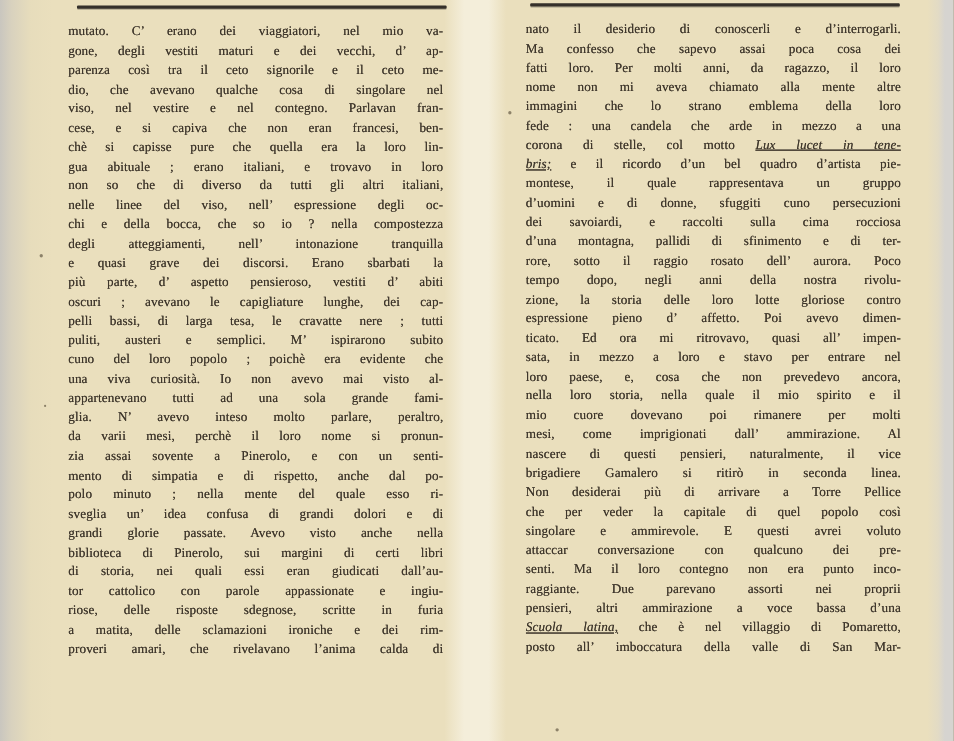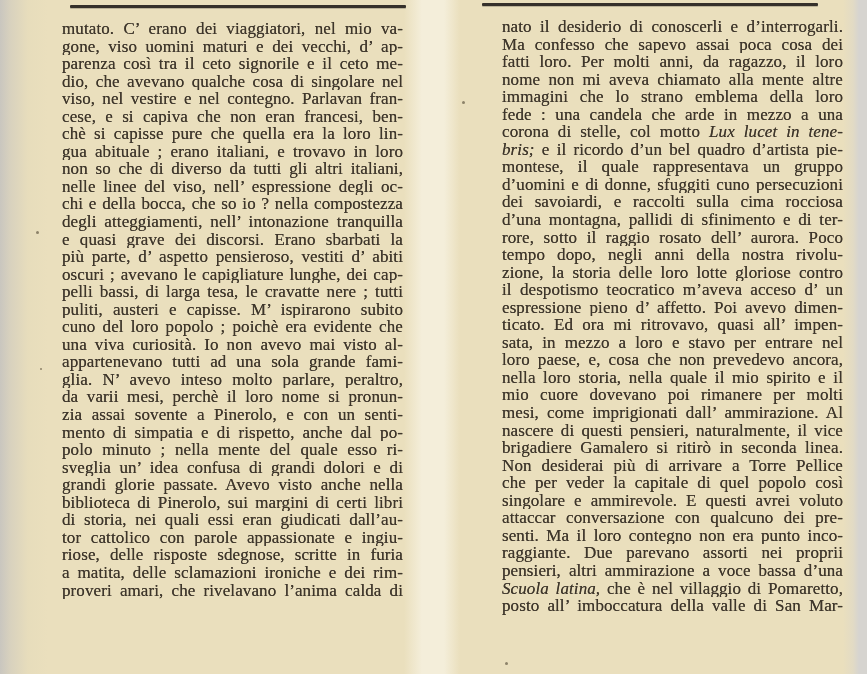--- a/index.html
+++ b/index.html
@@ -37,7 +37,7 @@
   #rule-right{left:482px;top:3px;width:336px;}
   .text-block{
     position:absolute;width:341px;
-    font-size:17px;line-height:17.55px;
+    font-size:12px;line-height:17.55px;
     letter-spacing:0.1px;
     text-shadow:0 0 0.45px rgba(62,54,43,0.85);
   }

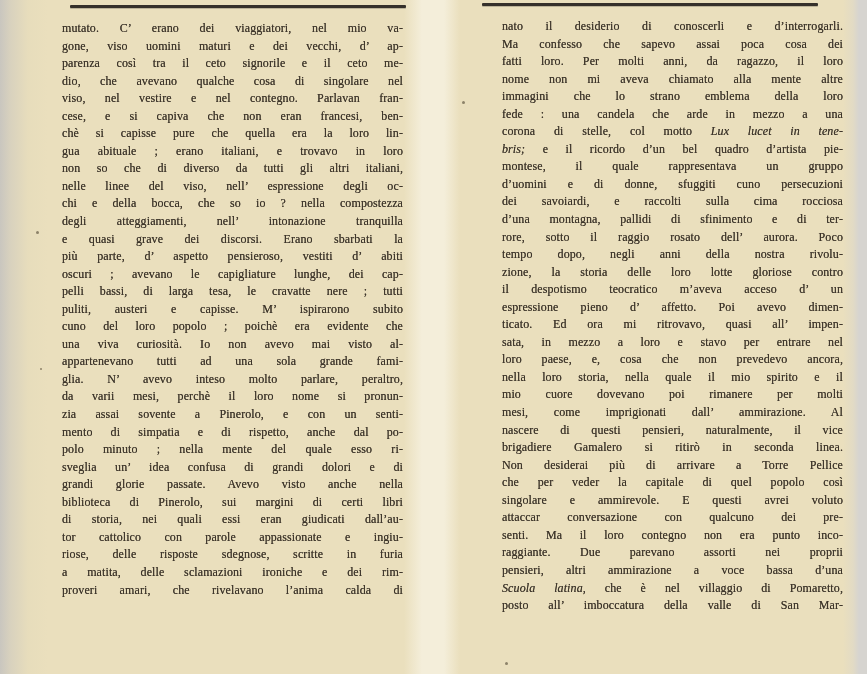--- a/index.html
+++ b/index.html
@@ -42,7 +42,7 @@
     text-shadow:0 0 0.45px rgba(62,54,43,0.85);
   }
   #left-lines{left:62px;top:20px;}
-  #right-lines{left:502px;top:18px;}
+  #right-lines{left:478px;top:18px;}
   .text-line{
     height:17.55px;overflow:hidden;
     text-align:justify;

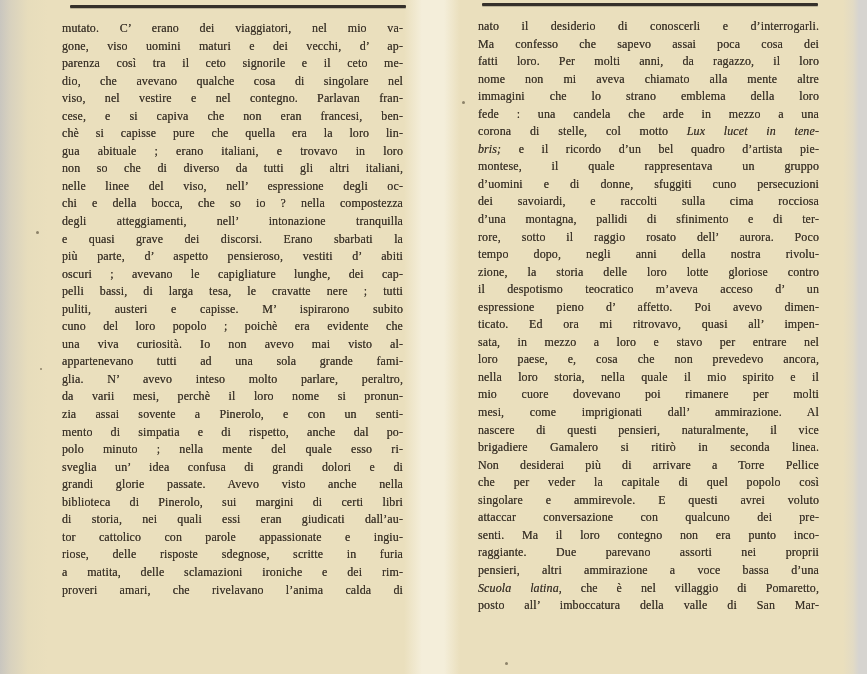--- a/index.html
+++ b/index.html
@@ -70,7 +70,7 @@
 
   <div id="left-lines" class="text-block">
       <div class="text-line"><span>mutato. C’ erano dei viaggiatori, nel mio va-</span></div>
-      <div class="text-line"><span>gone, viso uomini maturi e dei vecchi, d’ ap-</span></div>
+      <div class="text-line"><span>gone, degli vestiti maturi e dei vecchi, d’ ap-</span></div>
       <div class="text-line"><span>parenza così tra il ceto signorile e il ceto me-</span></div>
       <div class="text-line"><span>dio, che avevano qualche cosa di singolare nel</span></div>
       <div class="text-line"><span>viso, nel vestire e nel contegno. Parlavan fran-</span></div>

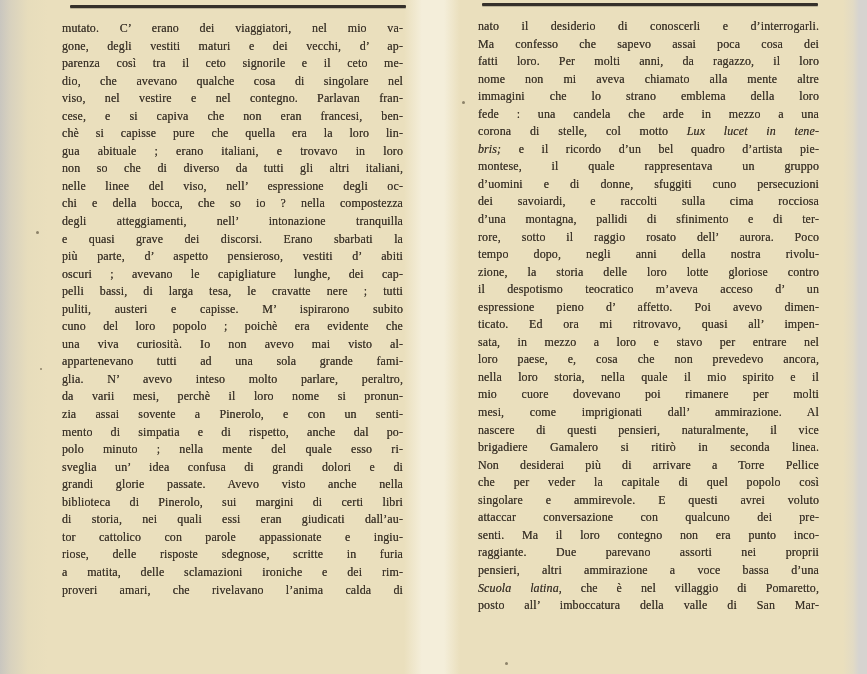--- a/index.html
+++ b/index.html
@@ -50,7 +50,7 @@
     -moz-text-align-last:justify;
     white-space:normal;
   }
-  .text-line i{font-style:italic;}
+  .text-line i{font-style:italic;text-decoration:underline;}
   .speck{
     position:absolute;border-radius:50%;
     background:rgba(90,80,60,0.65);

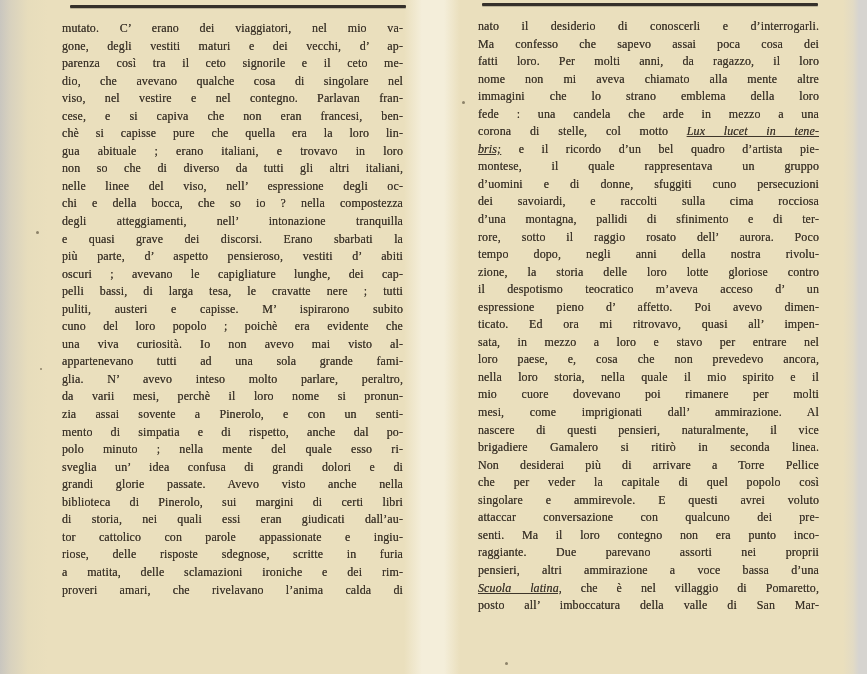--- a/index.html
+++ b/index.html
@@ -119,7 +119,6 @@
       <div class="text-line"><span>rore, sotto il raggio rosato dell’ aurora. Poco</span></div>
       <div class="text-line"><span>tempo dopo, negli anni della nostra rivolu-</span></div>
       <div class="text-line"><span>zione, la storia delle loro lotte gloriose contro</span></div>
-      <div class="text-line"><span>il despotismo teocratico m’aveva acceso d’ un</span></div>
       <div class="text-line"><span>espressione pieno d’ affetto. Poi avevo dimen-</span></div>
       <div class="text-line"><span>ticato. Ed ora mi ritrovavo, quasi all’ impen-</span></div>
       <div class="text-line"><span>sata, in mezzo a loro e stavo per entrare nel</span></div>

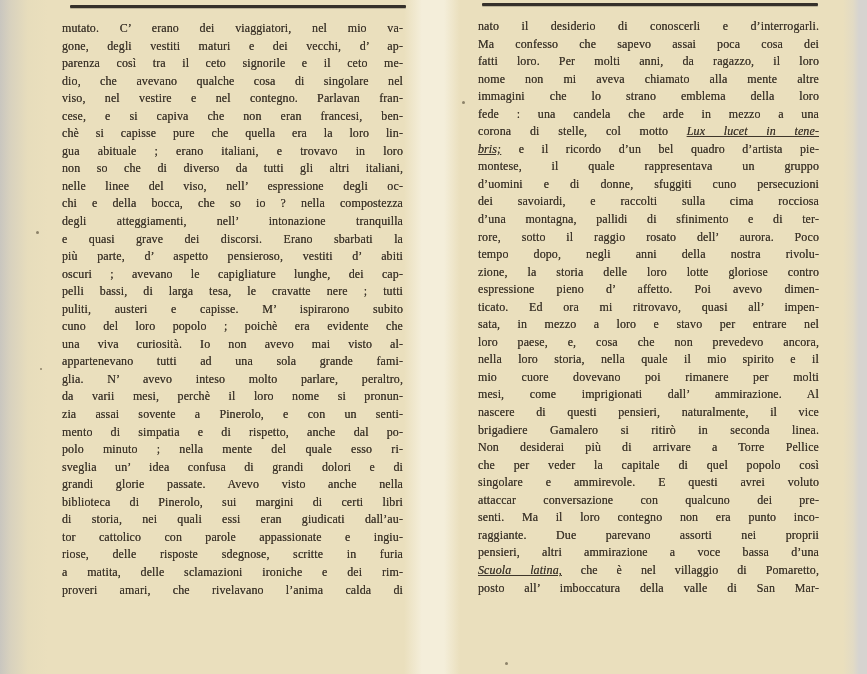--- a/index.html
+++ b/index.html
@@ -85,7 +85,7 @@
       <div class="text-line"><span>più parte, d’ aspetto pensieroso, vestiti d’ abiti</span></div>
       <div class="text-line"><span>oscuri ; avevano le capigliature lunghe, dei cap-</span></div>
       <div class="text-line"><span>pelli bassi, di larga tesa, le cravatte nere ; tutti</span></div>
-      <div class="text-line"><span>puliti, austeri e capisse. M’ ispirarono subito</span></div>
+      <div class="text-line"><span>puliti, austeri e semplici. M’ ispirarono subito</span></div>
       <div class="text-line"><span>cuno del loro popolo ; poichè era evidente che</span></div>
       <div class="text-line"><span>una viva curiosità. Io non avevo mai visto al-</span></div>
       <div class="text-line"><span>appartenevano tutti ad una sola grande fami-</span></div>

